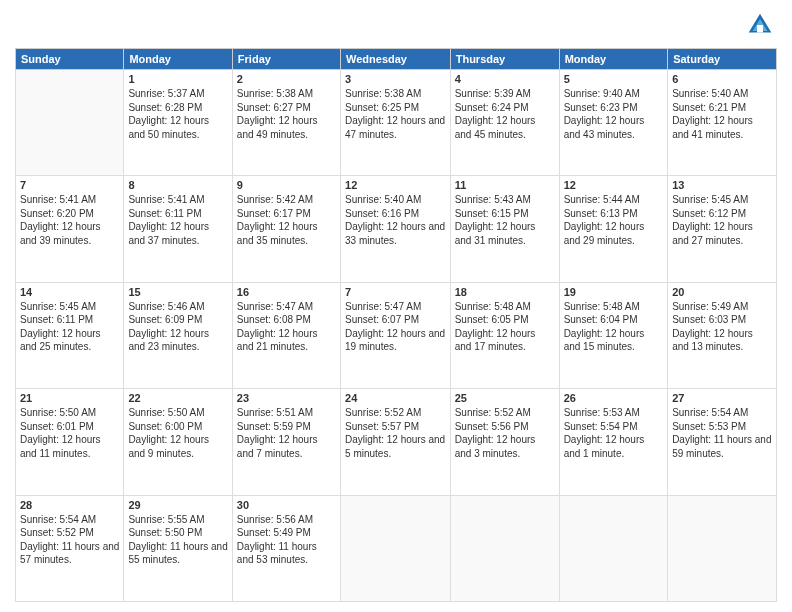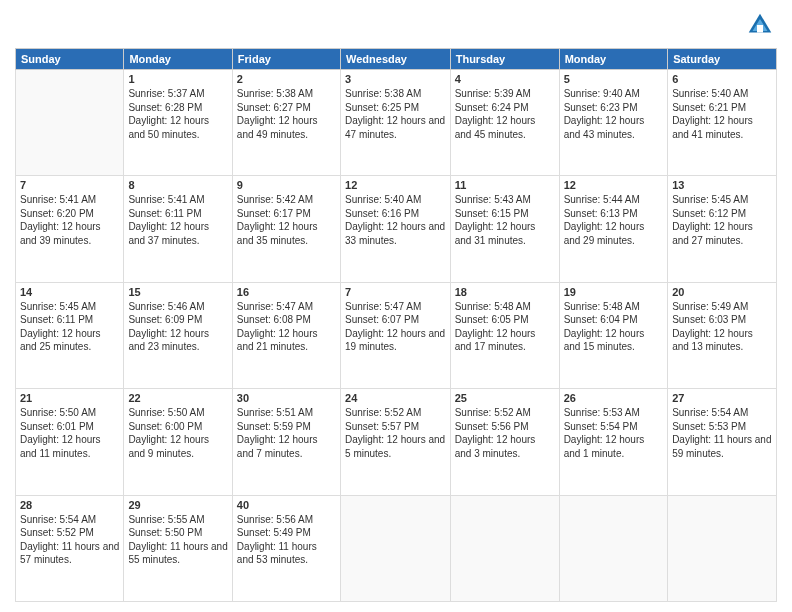--- a/index.html
+++ b/index.html
@@ -300,7 +300,7 @@
 and 9 minutes.</div>
           </td>
           <td>
-            <span class="day-num">30</span>
+            <span class="day-num">23</span>
             <div class="day-info">Sunrise: 5:51 AM
 Sunset: 5:59 PM
 Daylight: 12 hours

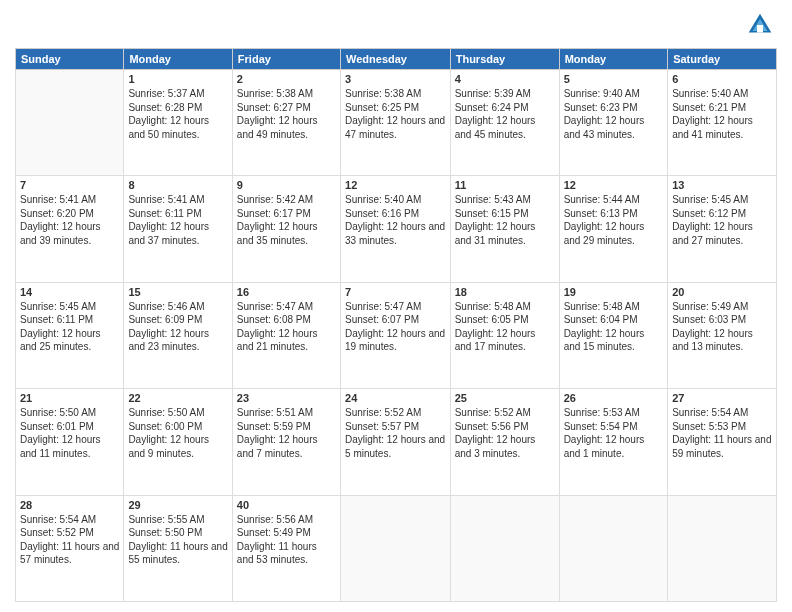--- a/index.html
+++ b/index.html
@@ -351,7 +351,7 @@
 and 55 minutes.</div>
           </td>
           <td>
-            <span class="day-num">40</span>
+            <span class="day-num">30</span>
             <div class="day-info">Sunrise: 5:56 AM
 Sunset: 5:49 PM
 Daylight: 11 hours

